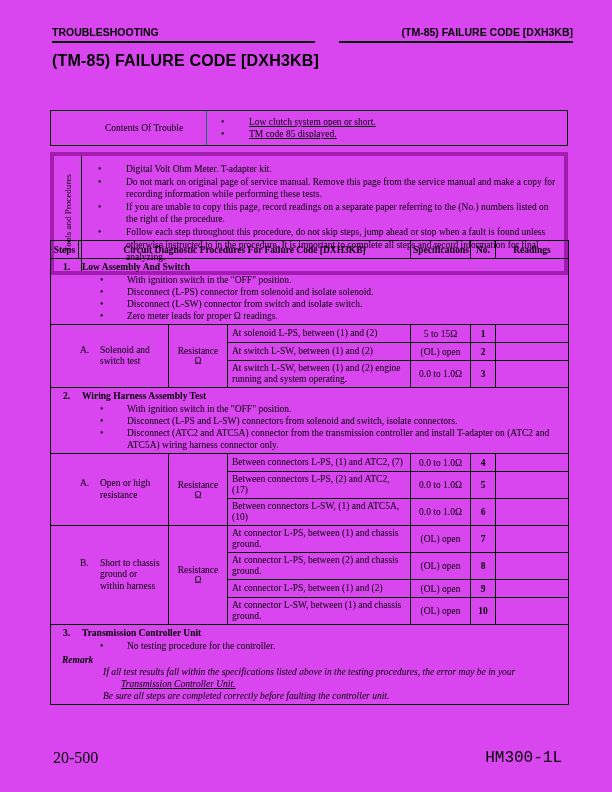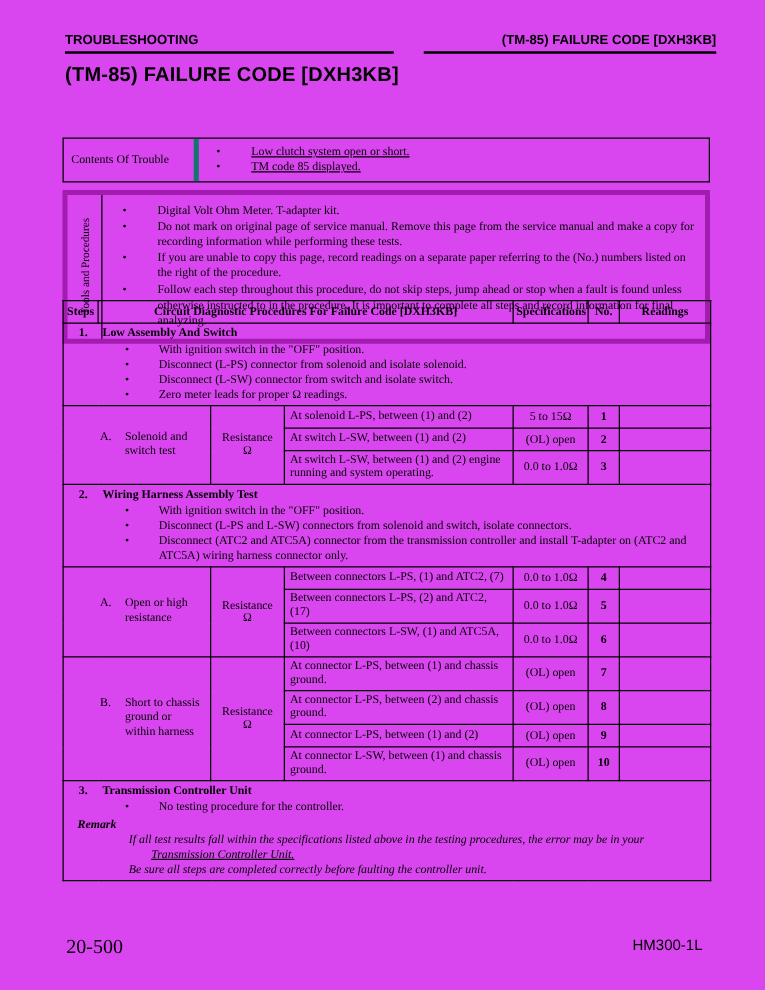--- a/index.html
+++ b/index.html
@@ -47,9 +47,9 @@
     border: 1px solid #000; display: flex; min-height: 36px;
   }
   .contents-label {
-    width: 108px; border-right: 4px solid #0f766e;
+    width: 108px; border-right: 1px solid #0f766e;
     padding: 4px 4px 4px 6px; font-size: 9.5px;
-    display: flex; align-items: center;
+    display: flex; align-items: center; margin-left: 48px;
   }
   .contents-items { flex: 1; padding: 5px 6px 5px 0; text-decoration: underline; }
   .contents-items ul.bullets li { padding-left: 42px; }

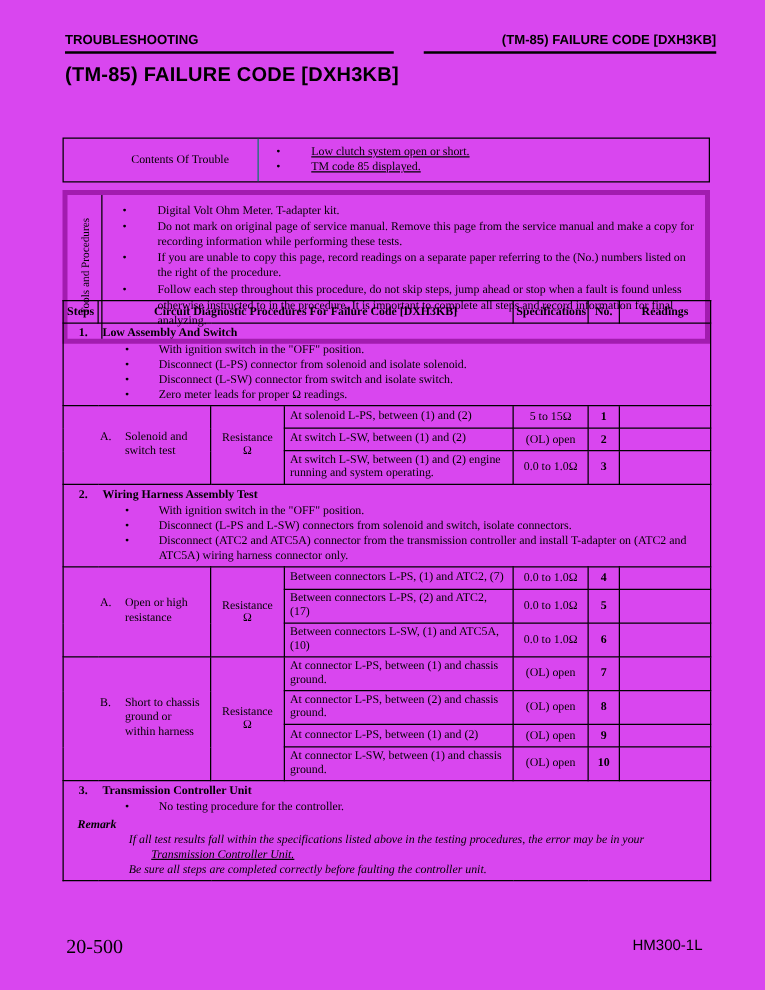--- a/index.html
+++ b/index.html
@@ -112,7 +112,7 @@
   }
   .footer-right {
     position: absolute; top: 749px; right: 50px;
-    font-family: Liberation Sans, sans-serif; font-size: 12px;
+    font-family: Liberation Mono, monospace; font-size: 16px;
   }
 </style>
 </head>

